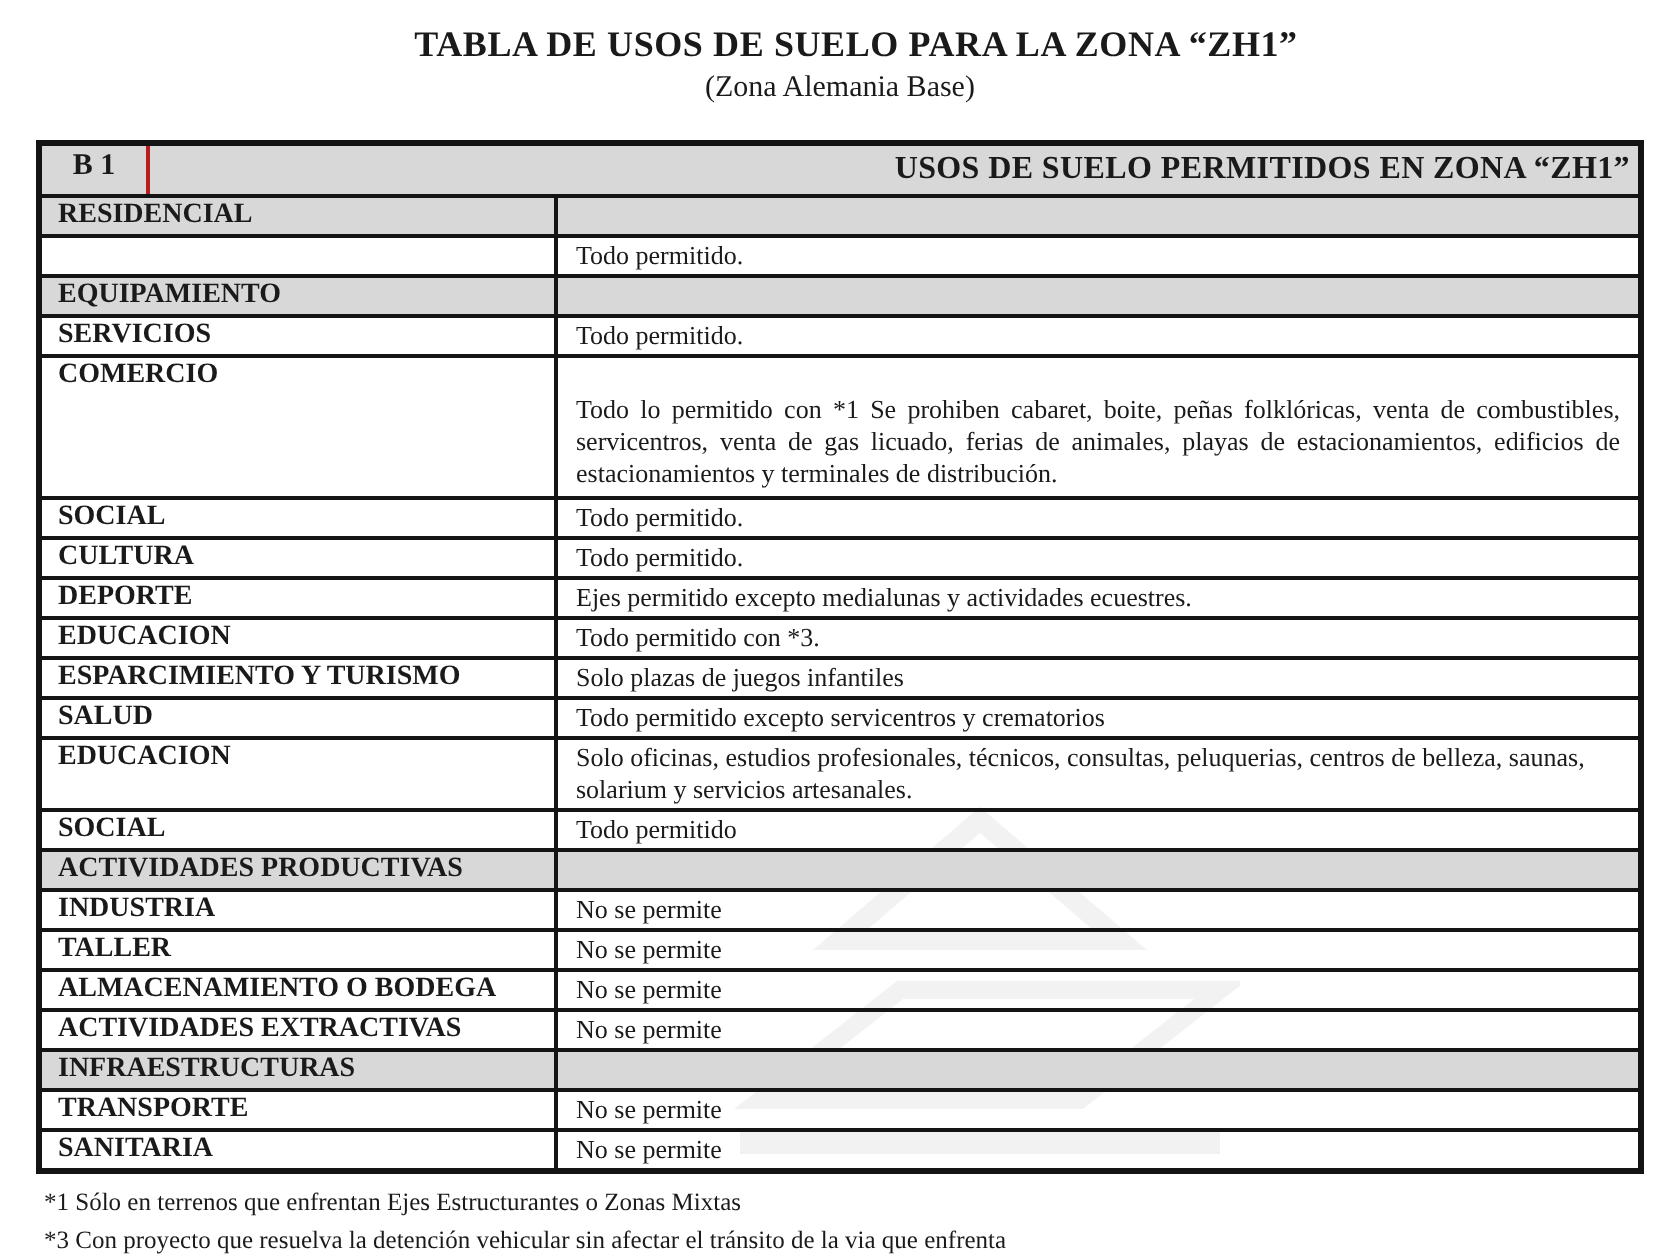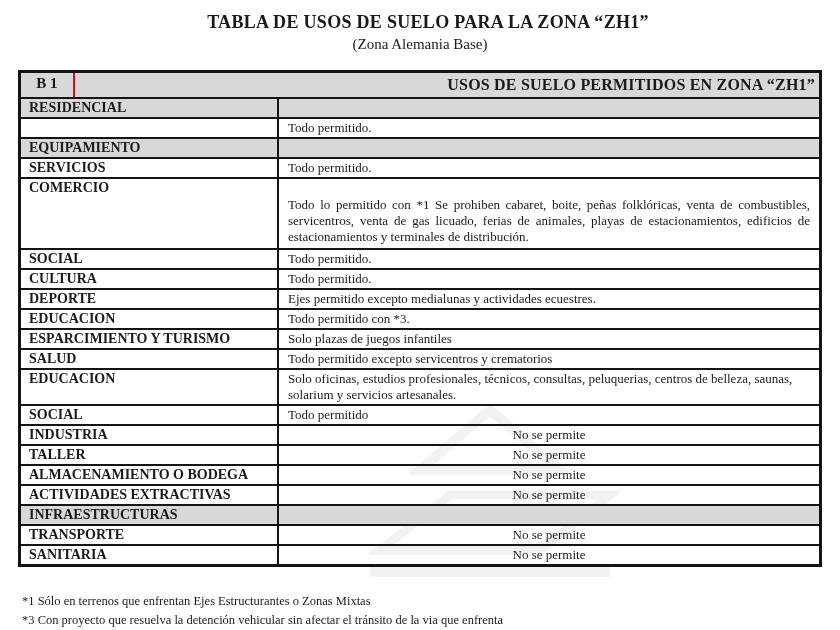--- a/index.html
+++ b/index.html
@@ -132,6 +132,10 @@
     <div class="cell-left">SOCIAL</div>
     <div class="cell-right">Todo permitido</div>
   </div>
+  <div class="row section">
+    <div class="cell-left">ACTIVIDADES PRODUCTIVAS</div>
+    <div class="cell-right"></div>
+  </div>
   <div class="row center-val">
     <div class="cell-left">INDUSTRIA</div>
     <div class="cell-right">No se permite</div>

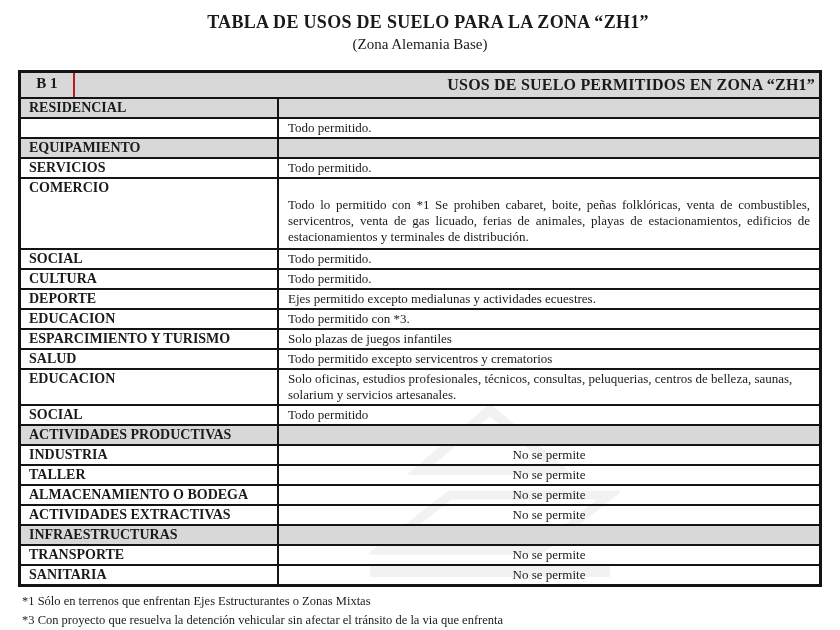--- a/index.html
+++ b/index.html
@@ -53,7 +53,7 @@
     padding: 1px 9px;
   }
   .row.section { background: #d8d8d8; }
-  .row.center-val .cell-right { text-align: center; }
+  .row.center-val .cell-right { text-align: left; }
   .row.justify-val .cell-right { text-align: justify; padding-top: 18px; padding-bottom: 3px; }
   .footnotes {
     position: absolute; left: 22px; top: 592px; z-index: 2;

